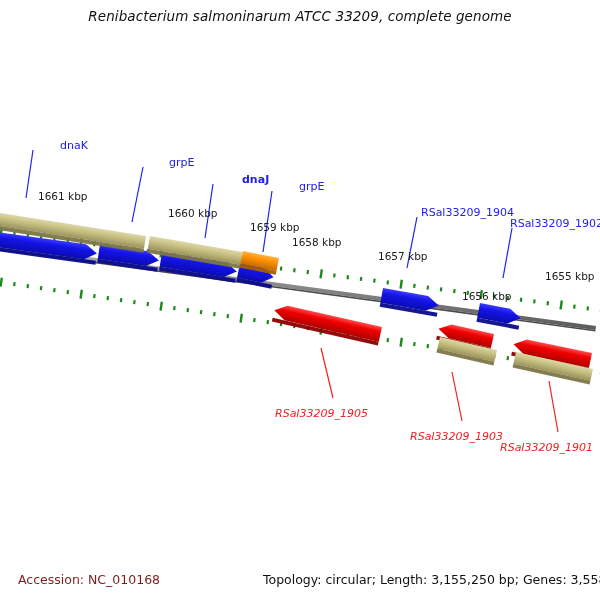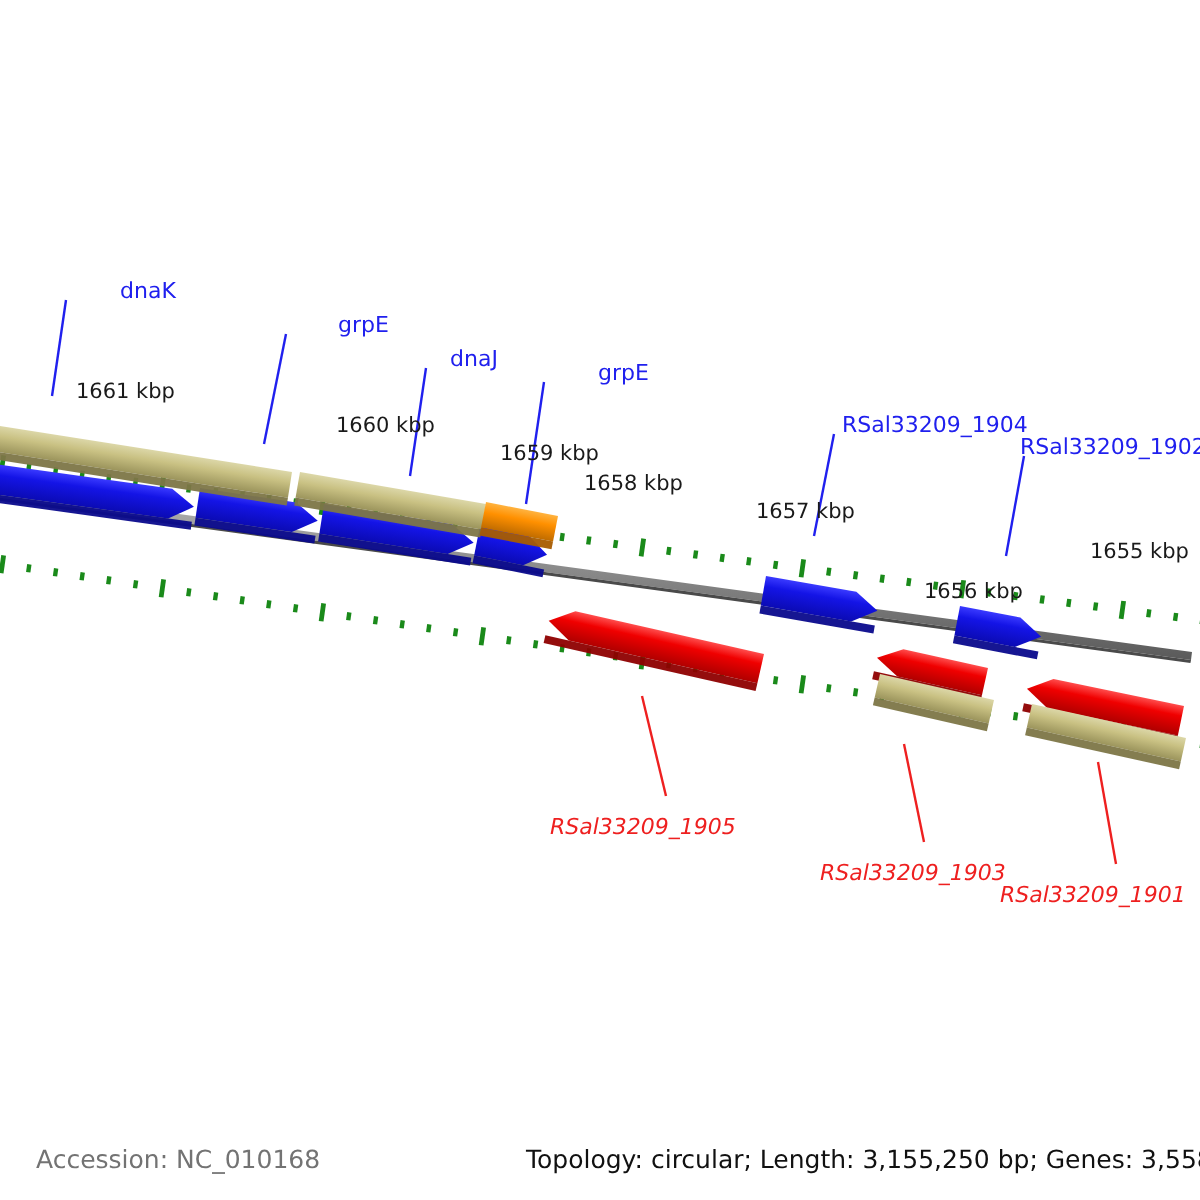--- a/index.html
+++ b/index.html
@@ -36,6 +36,7 @@
 
 <div id="stage">
 
+  <div class="title">Renibacterium salmoninarum ATCC 33209, complete genome</div>
 
   <svg id="map" width="600" height="600">
     <defs>

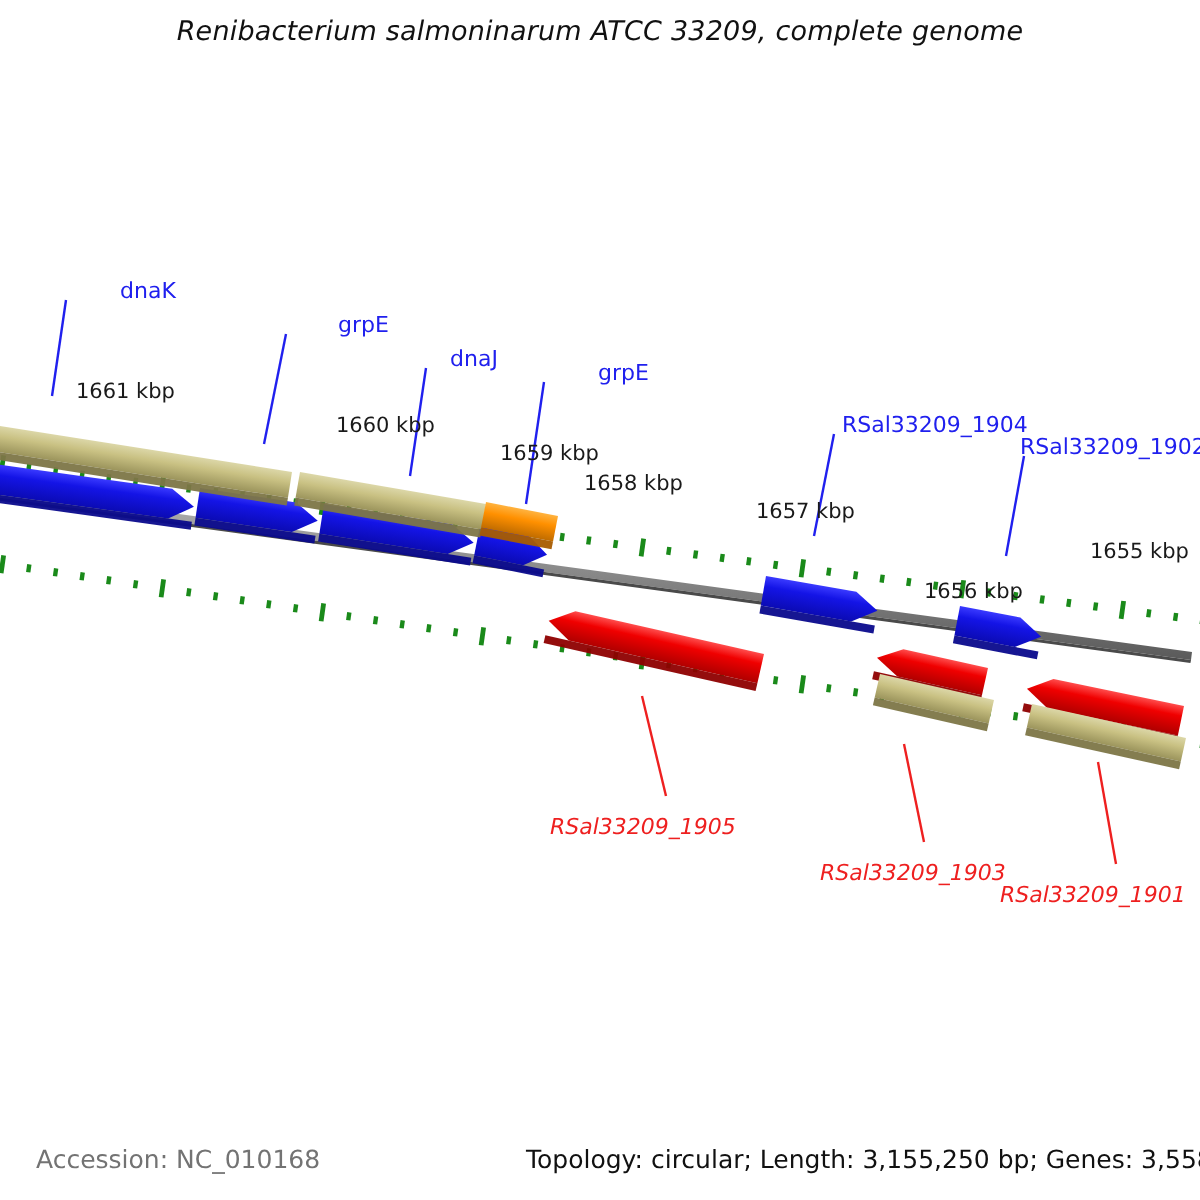--- a/index.html
+++ b/index.html
@@ -241,7 +241,7 @@
   <div id="gene-label-layer">
       <div class="lbl lbl-gene" style="left: 20px; top: 140px;">dnaK</div>
       <div class="lbl lbl-gene" style="left: 129px; top: 157px;">grpE</div>
-      <div class="lbl lbl-gene" style="left: 185px; top: 174px;">dnaJ</div>
+      <div class="lbl lbl-gene" style="left: 202px; top: 174px; font-weight: bold;">dnaJ</div>
       <div class="lbl lbl-gene" style="left: 259px; top: 181px;">grpE</div>
       <div class="lbl lbl-gene" style="left: 381px; top: 207px;">RSal33209_1904</div>
       <div class="lbl lbl-gene" style="left: 470px; top: 218px;">RSal33209_1902</div>

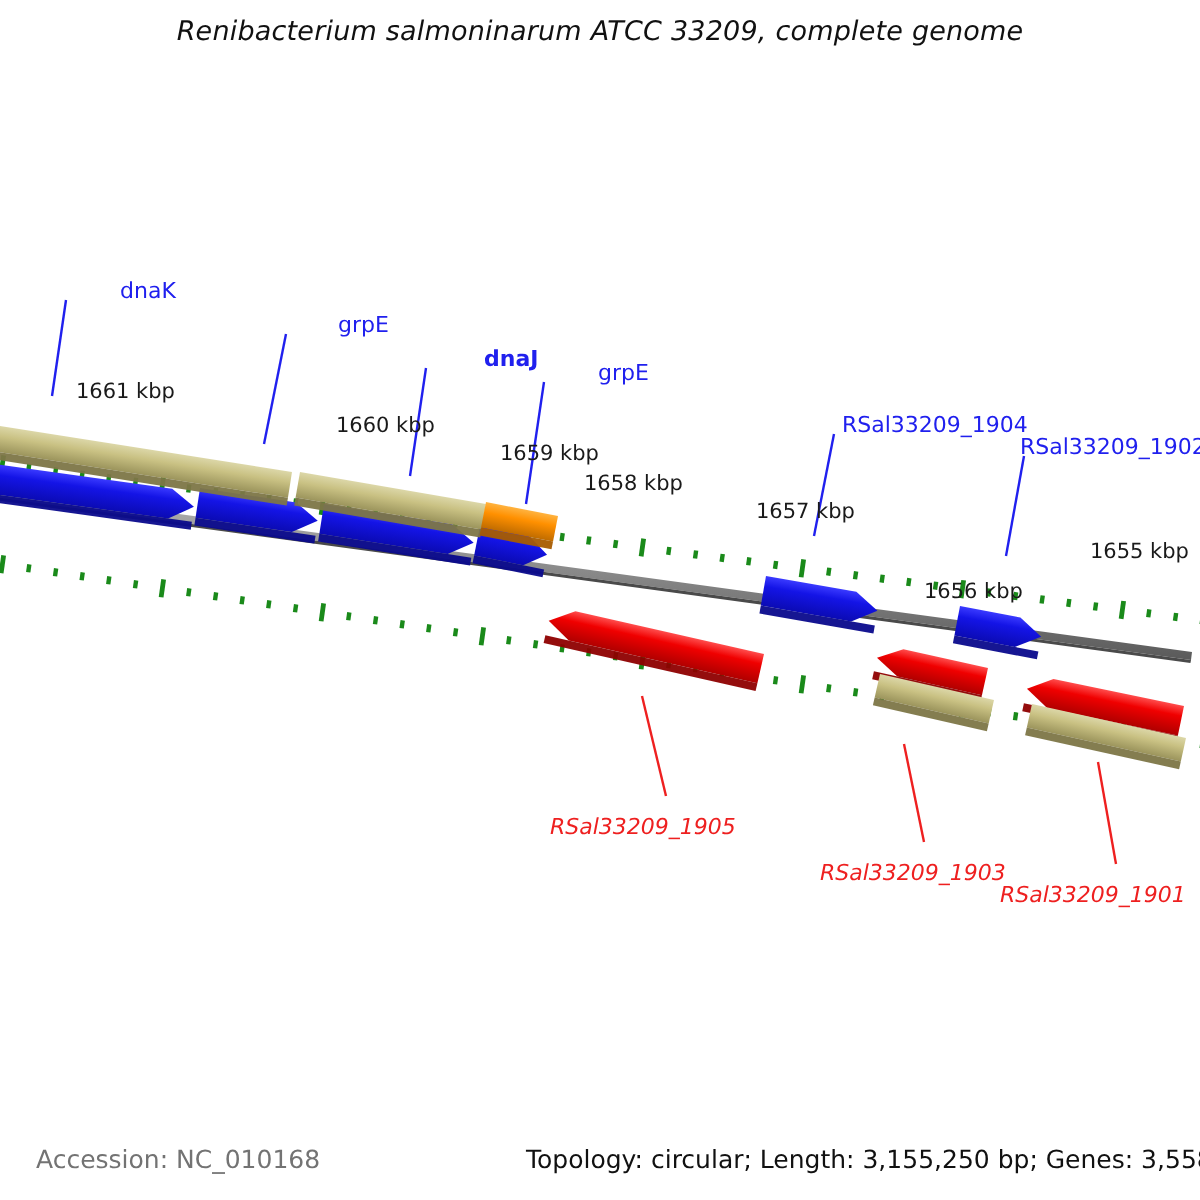--- a/index.html
+++ b/index.html
@@ -18,7 +18,7 @@
   }
   .footer-left{
     position:absolute;left:18px;top:572px;
-    font-size:12.5px;color:#737373;
+    font-size:12.5px;color:#7f1d1d;
   }
   .footer-right{
     position:absolute;left:263px;top:572px;

